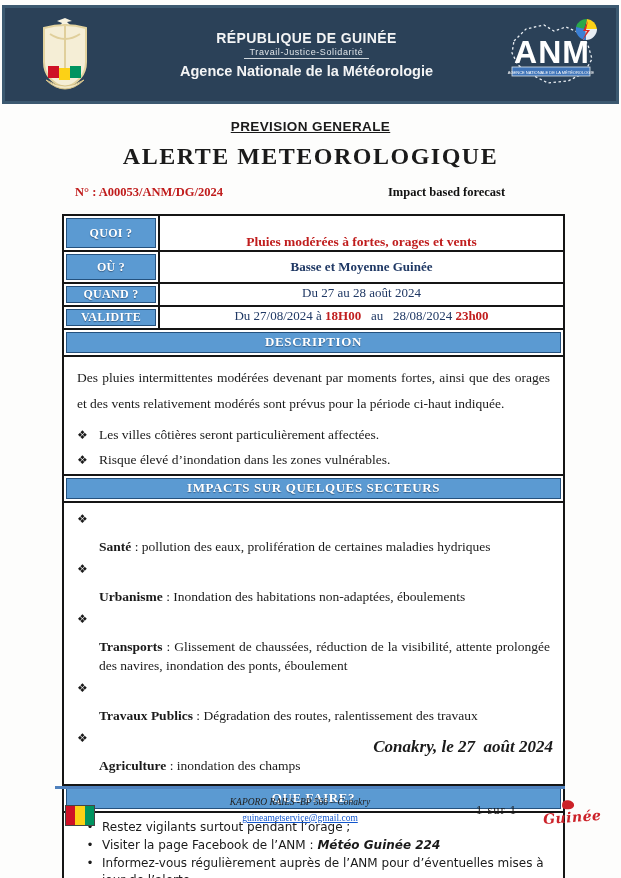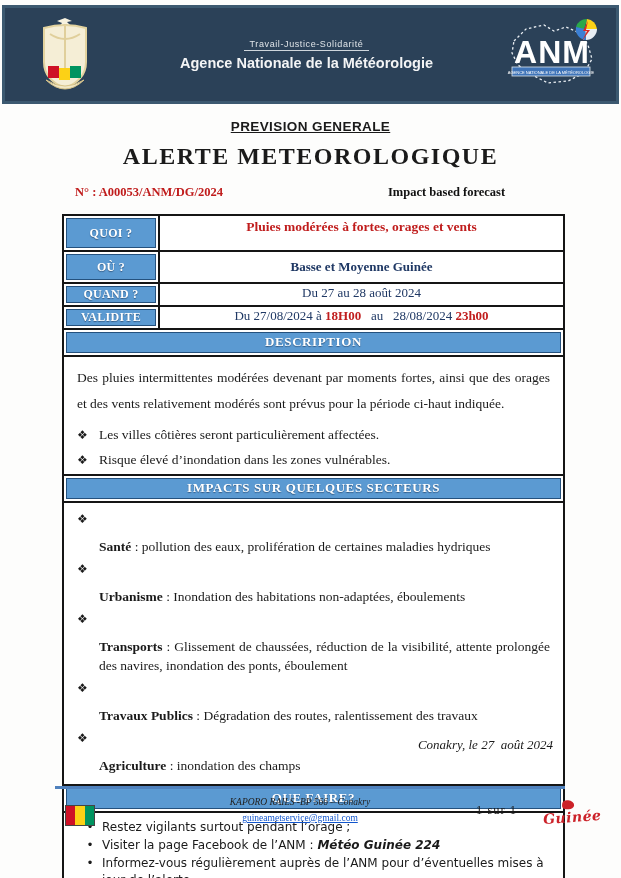--- a/index.html
+++ b/index.html
@@ -129,6 +129,7 @@
     </svg>
   </div>
   <div class="head-center">
+    <div class="head-republic">RÉPUBLIQUE DE GUINÉE</div>
     <div class="head-motto">Travail-Justice-Solidarité</div>
     <div class="head-agency">Agence Nationale de la Météorologie</div>
   </div>

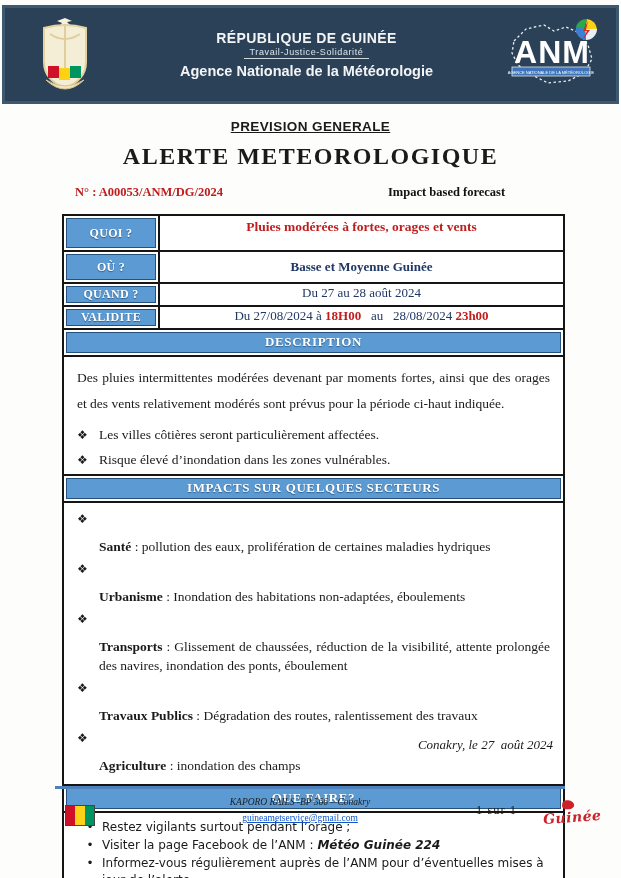--- a/index.html
+++ b/index.html
@@ -62,7 +62,7 @@
     text-shadow:0 1px 1px rgba(20,40,70,.55);
   }
   .t-value { flex:1; text-align:center; font-size:13px; }
-  .v-quoi { padding-top:3px; height:34px; color:#c01d1d; font-weight:bold; font-size:13.5px; }
+  .v-quoi { padding-top:18px; height:34px; color:#c01d1d; font-weight:bold; font-size:13.5px; }
   .v-ou { height:30px; color:#1f3864; font-weight:bold; display:flex; align-items:center; justify-content:center; }
   .v-quand { height:17px; color:#1f3864; line-height:17px; }
   .v-validite { height:17px; color:#1f3864; line-height:17px; white-space:pre-wrap;text-align:center; }

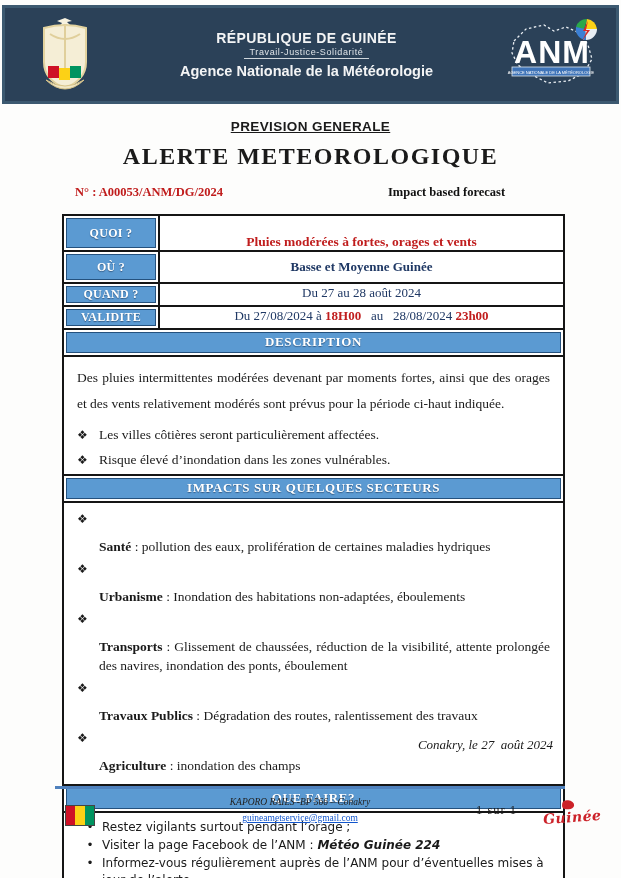--- a/index.html
+++ b/index.html
@@ -93,7 +93,7 @@
   
   .dateline {
     position:absolute; top:737px; right:68px;
-    font-size:13px; font-weight:normal; font-style:italic; white-space:pre;
+    font-size:17px; font-weight:bold; font-style:italic; white-space:pre;
   }
   .footer-rule { position:absolute; top:786px; left:55px; width:510px; height:3px; background:#4f81bd; }
   .footer { position:absolute; top:795px; left:0; width:621px; height:60px; }

